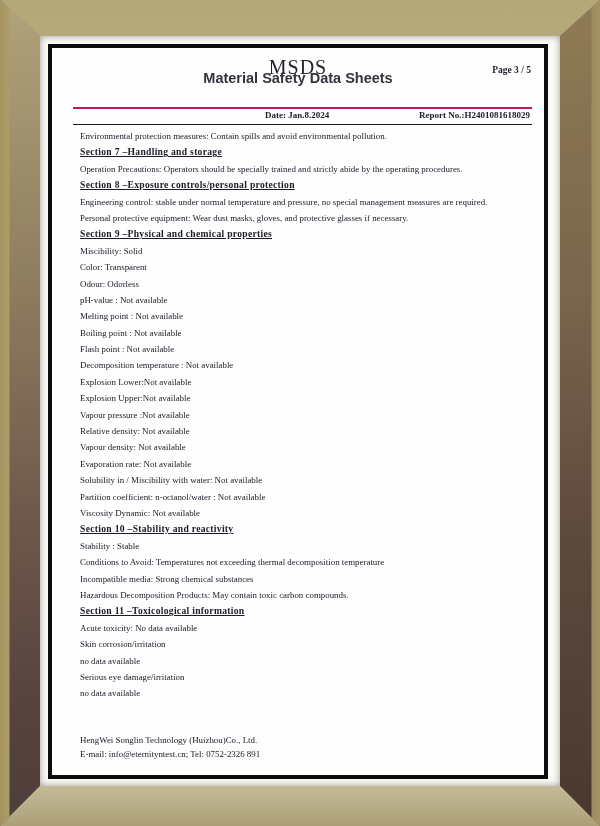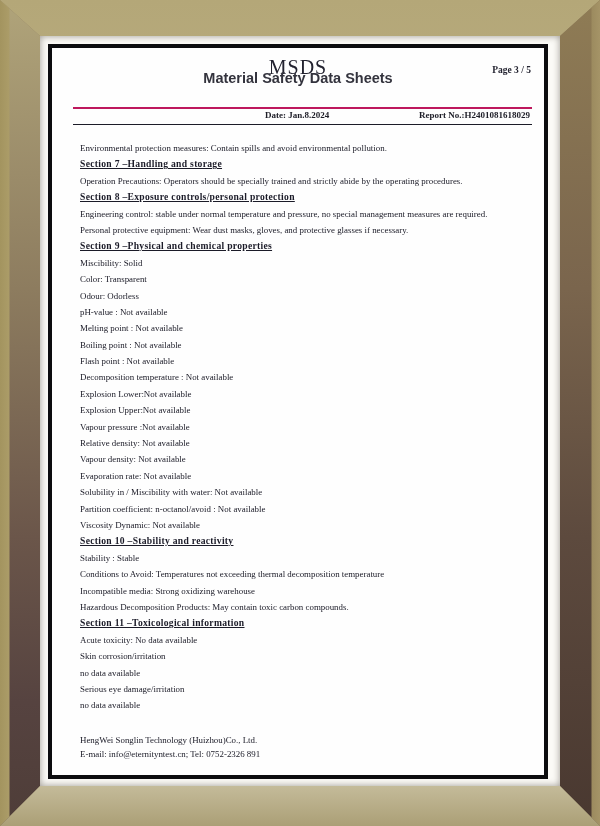--- a/index.html
+++ b/index.html
@@ -70,7 +70,7 @@
   .date-label{position:absolute;left:192px;top:1px;font-size:9px;font-weight:bold;}
   .report-no{position:absolute;right:2px;top:1px;font-size:9px;font-weight:bold;}
   
-  .body-lines{position:absolute;left:28px;right:10px;top:92px;font-family:Liberation Serif, serif;}
+  .body-lines{position:absolute;left:28px;right:10px;top:80px;font-family:Liberation Serif, serif;}
   .line{
     height:16.4px;line-height:16.4px;font-size:8.9px;
     white-space:nowrap;overflow:hidden;color:#20202c;

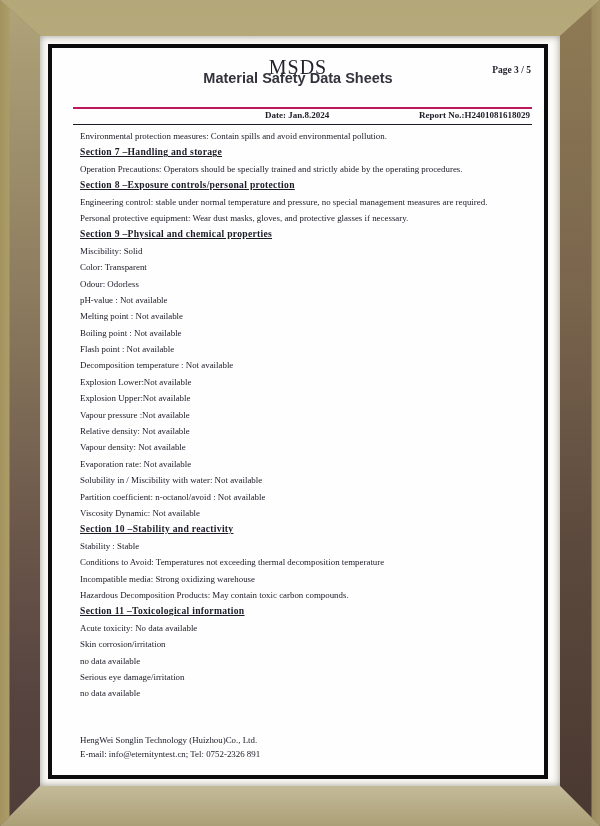--- a/index.html
+++ b/index.html
@@ -130,7 +130,7 @@
         <div class="line">Vapour density:  Not available</div>
         <div class="line">Evaporation rate: Not available</div>
         <div class="line">Solubility in / Miscibility with water: Not available</div>
-        <div class="line">Partition coefficient: n-octanol/avoid : Not available</div>
+        <div class="line">Partition coefficient: n-octanol/water : Not available</div>
         <div class="line">Viscosity Dynamic: Not available</div>
         <div class="line section">Section 10 –Stability and reactivity</div>
         <div class="line">Stability : Stable</div>

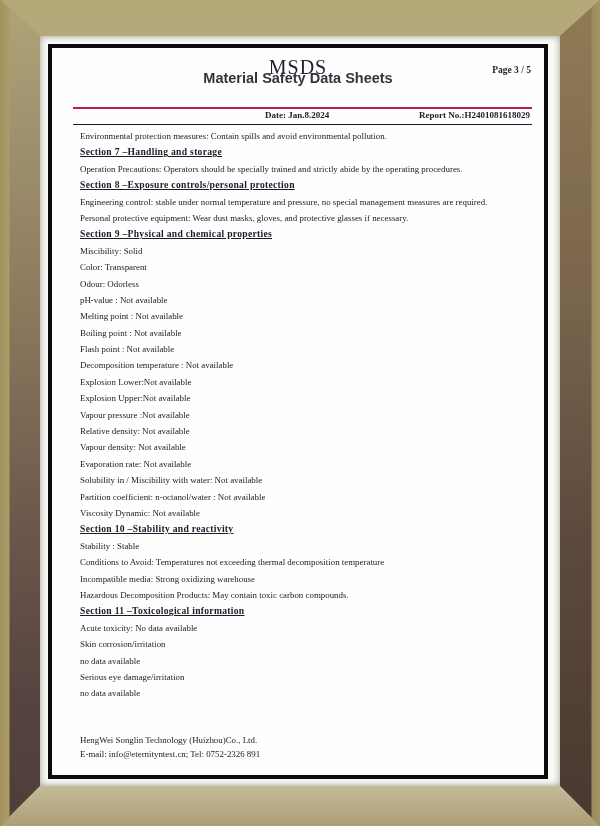--- a/index.html
+++ b/index.html
@@ -135,7 +135,7 @@
         <div class="line section">Section 10 –Stability and reactivity</div>
         <div class="line">Stability : Stable</div>
         <div class="line">Conditions to Avoid: Temperatures not exceeding thermal decomposition temperature</div>
-        <div class="line">Incompatible media: Strong oxidizing warehouse</div>
+        <div class="line">Incompatible media: Strong chemical substances</div>
         <div class="line">Hazardous Decomposition Products: May contain toxic carbon compounds.</div>
         <div class="line section">Section 11 –Toxicological information</div>
         <div class="line">Acute toxicity: No data available</div>

